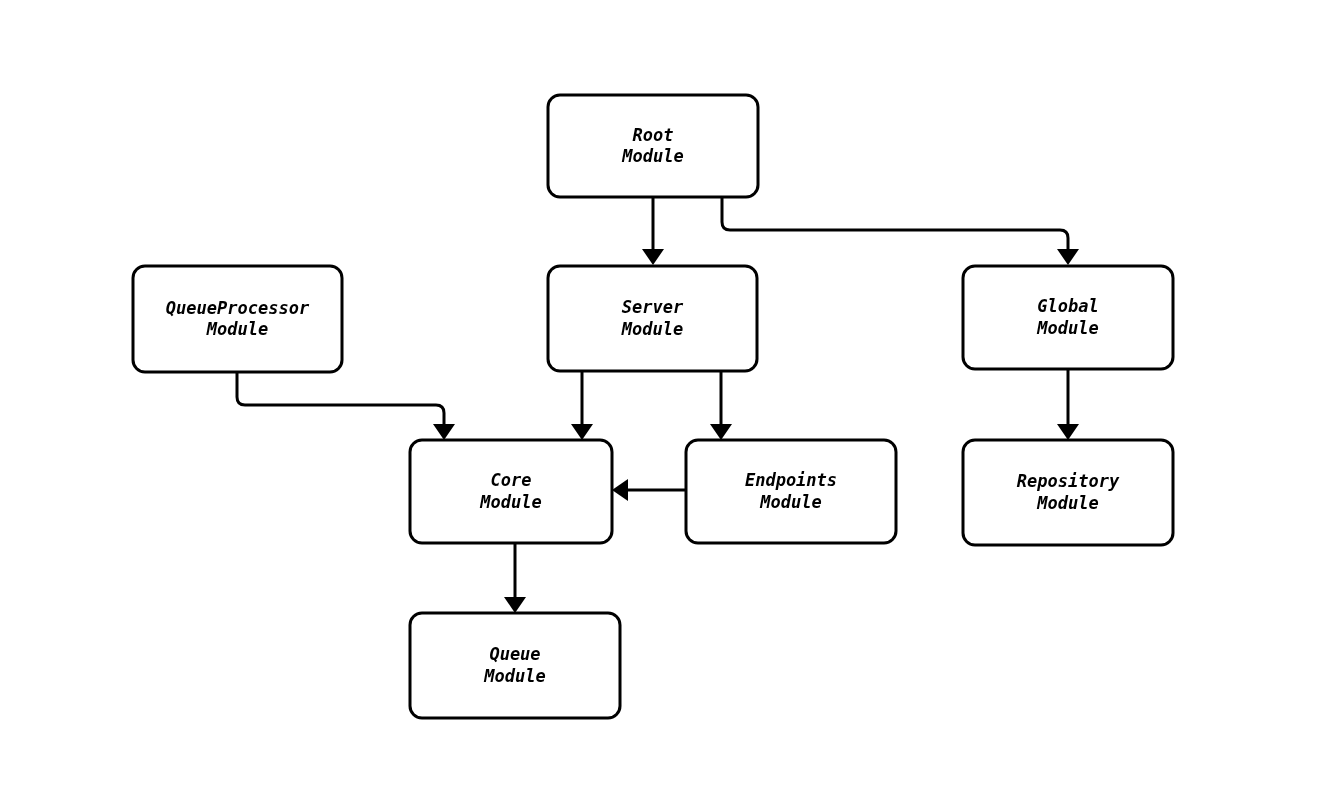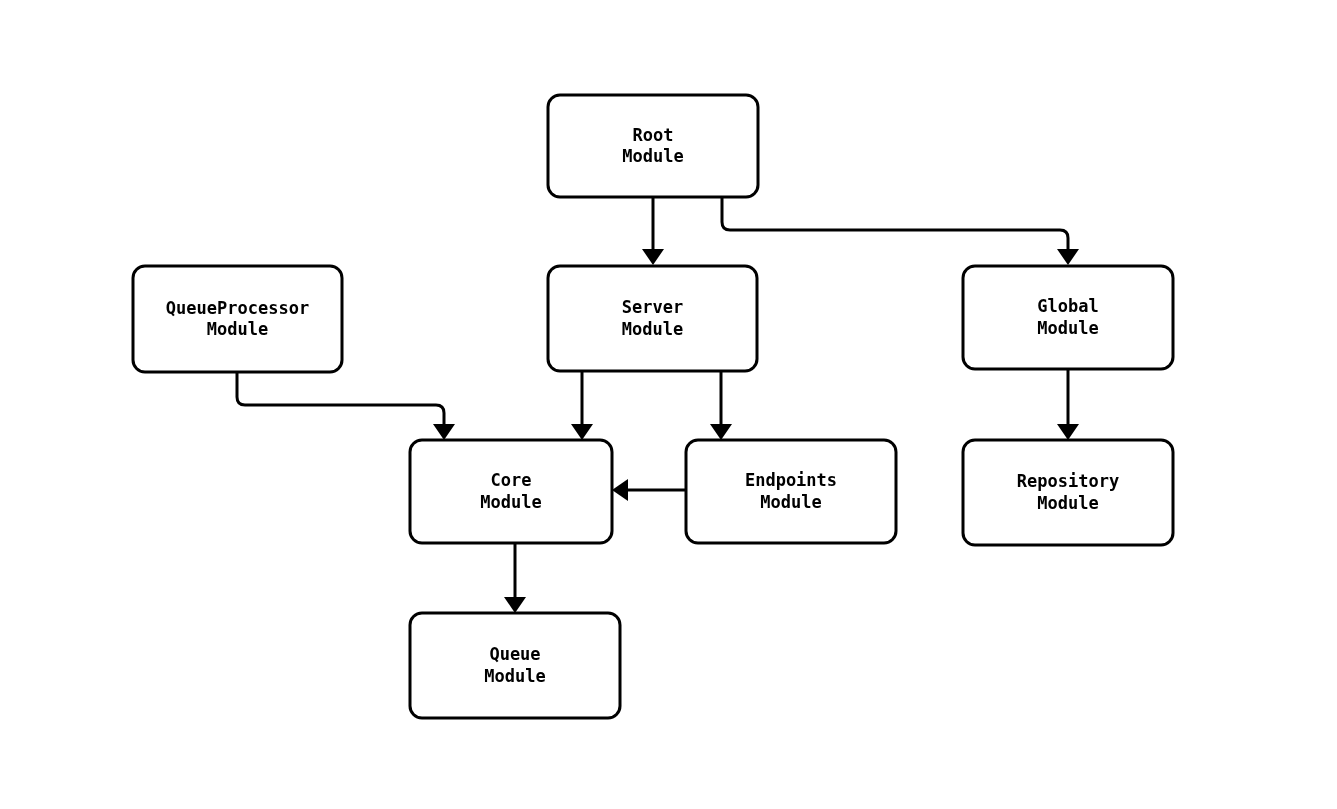--- a/index.html
+++ b/index.html
@@ -19,6 +19,7 @@
     width: 1229px;
     height: 809px;
     background: #ffffff;
+    font-style: italic;
   }
   svg#graph {
     display: block;

